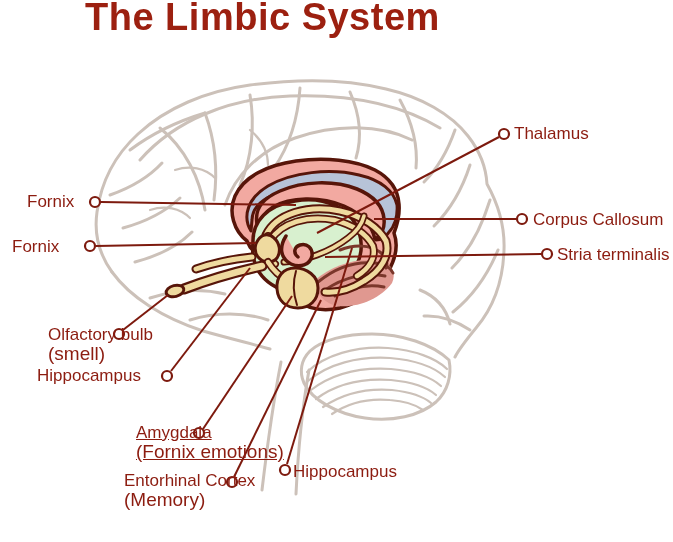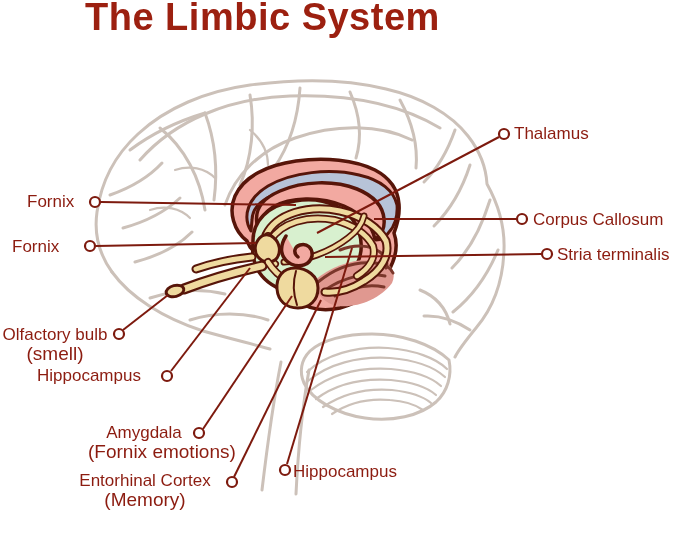--- a/index.html
+++ b/index.html
@@ -17,7 +17,7 @@
     font-size:17px;line-height:20px;white-space:nowrap;
   }
   .label .main{display:block;}
-  .label.centered{text-align:center;}
+  .label.centered{text-align:left;padding-left:48px;}
   .sub{display:block;font-size:19px;line-height:15px;margin-top:1px;}
   svg{position:absolute;left:0;top:0;}
   

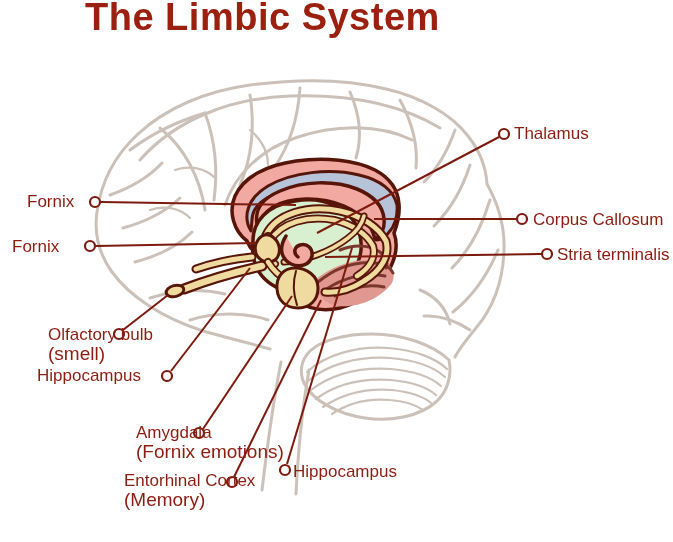--- a/index.html
+++ b/index.html
@@ -199,7 +199,7 @@
     <span class="main">Hippocampus</span>
   </div>
 
-  <div class="label centered" style="left:88px;top:423px;width:112px;">
+  <div class="label centered" style="left:88px;top:423px;width:112px;text-decoration:underline;">
     <span class="main">Amygdala</span>
     <span class="sub">(Fornix emotions)</span>
   </div>

